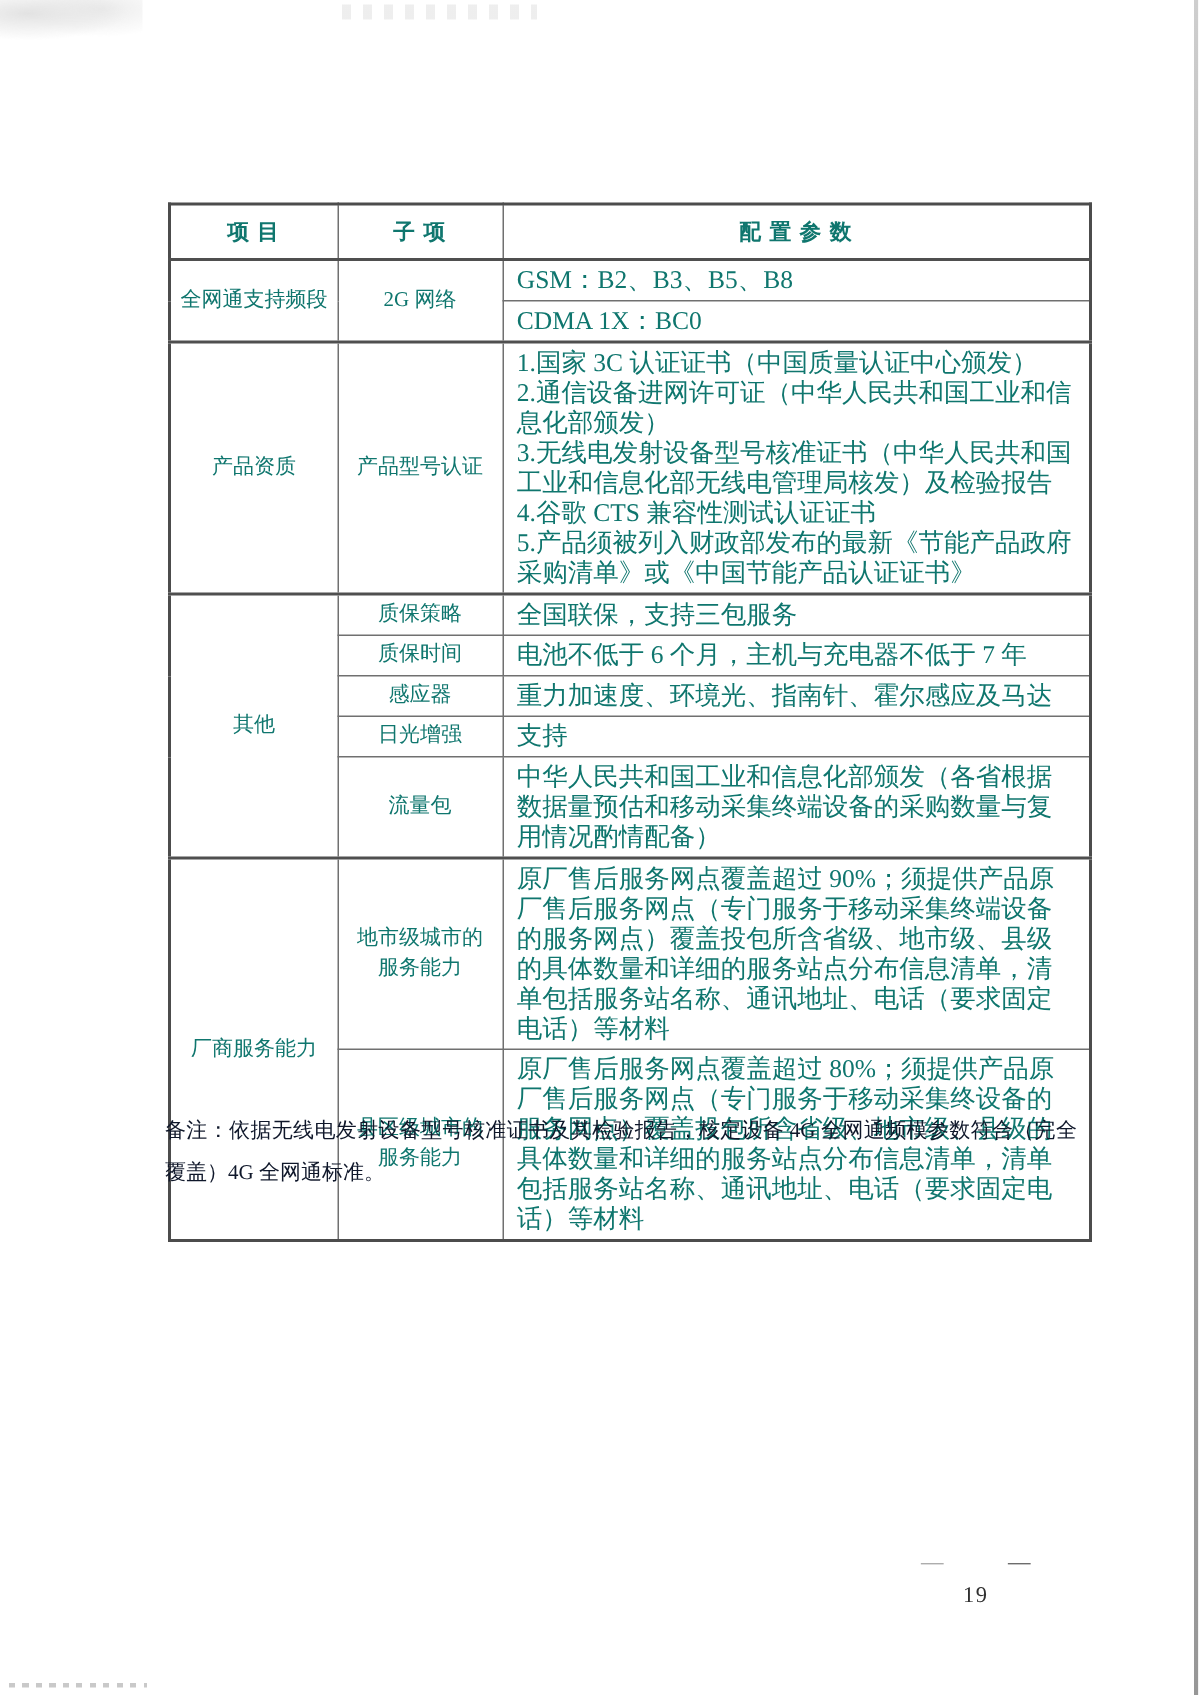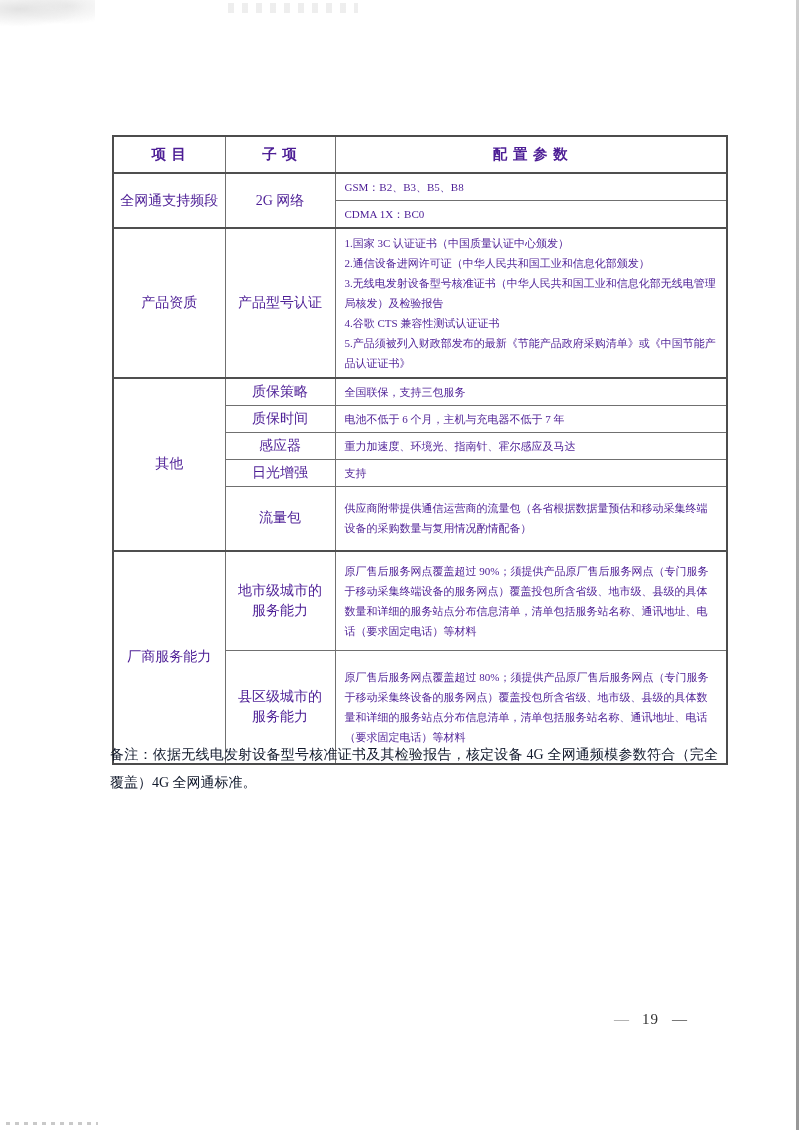--- a/index.html
+++ b/index.html
@@ -42,7 +42,7 @@
   }
   table.spec th,table.spec td{
     border:1px solid #707070;
-    color:#4c1d95;
+    color:#0f766e;
     overflow:hidden;
   }
   tr.sec > th, tr.sec > td{border-top:2px solid #4f4f4f;}

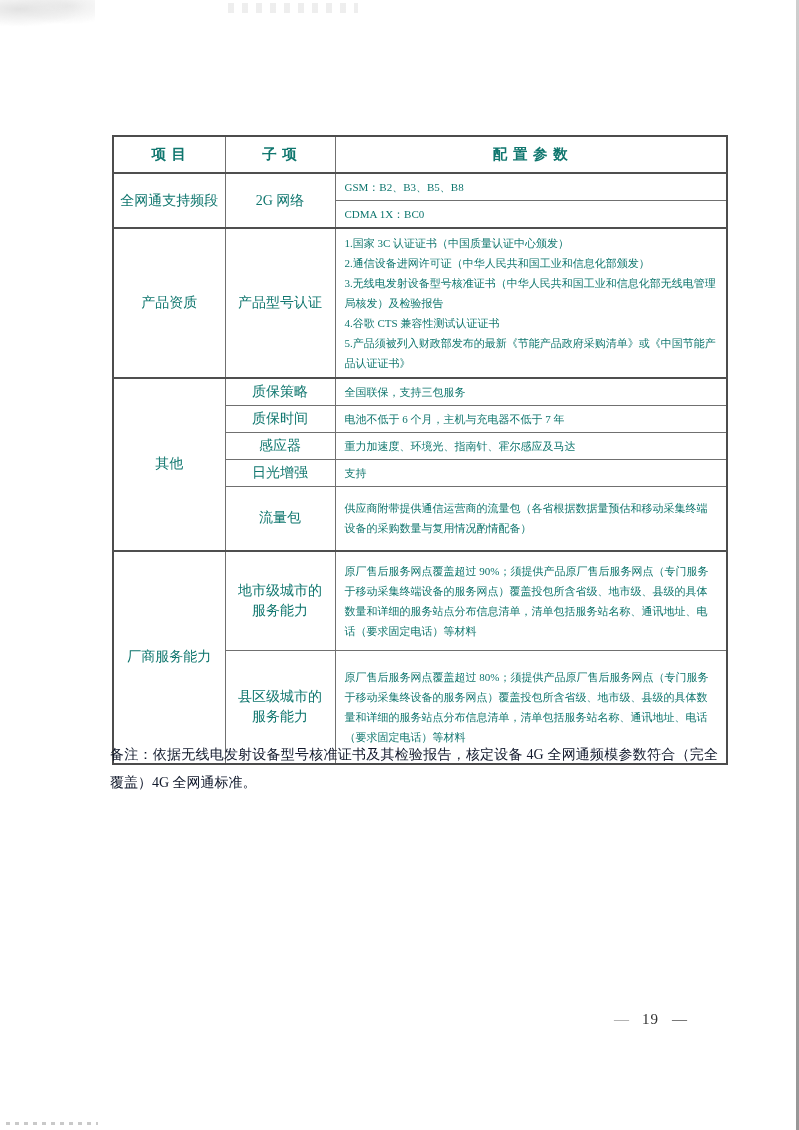--- a/index.html
+++ b/index.html
@@ -57,7 +57,7 @@
     padding:2px 3px;color:#2f2f2f;
   }
   td.c-param{
-    font-size:11px;line-height:20px;
+    font-size:17px;line-height:20px;
     text-align:left;vertical-align:middle;
     padding:3px 9px;color:#303030;
   }

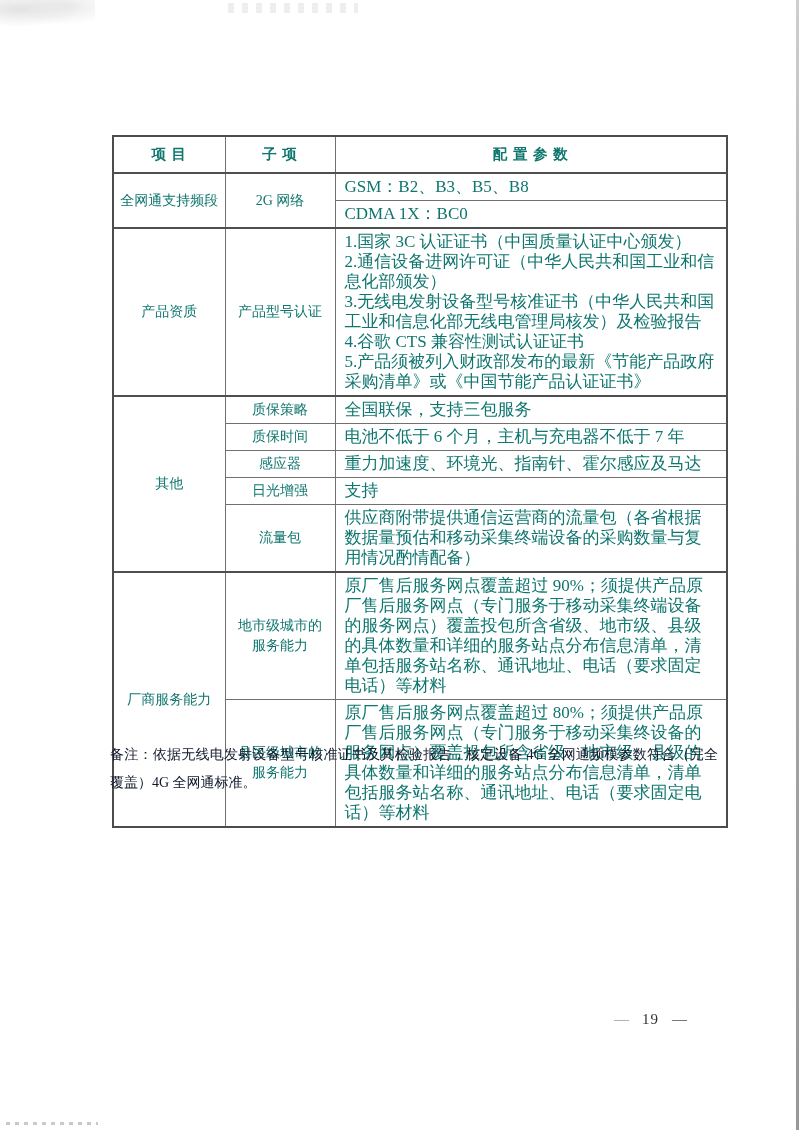--- a/index.html
+++ b/index.html
@@ -142,7 +142,7 @@
       </tr>
       <tr style="height:64px;">
         <td class="c-sub">流量包</td>
-        <td class="c-param">供应商附带提供通信运营商的流量包（各省根据数据量预估和移动采集终端设备的采购数量与复用情况酌情配备）</td>
+        <td class="c-param">中华人民共和国工业和信息化部颁发（各省根据数据量预估和移动采集终端设备的采购数量与复用情况酌情配备）</td>
       </tr>
 
       <tr class="sec" style="height:100px;">

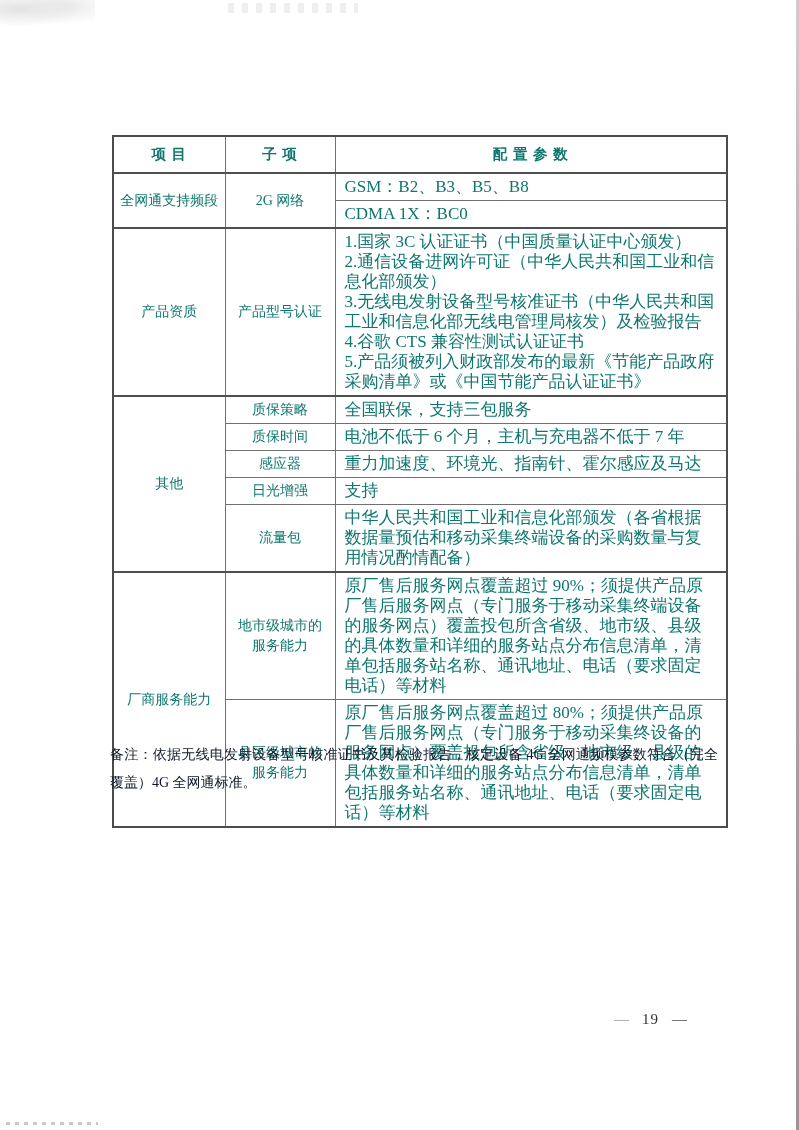--- a/index.html
+++ b/index.html
@@ -75,7 +75,7 @@
   }
   .pageno .dash-l{color:#9a9a9a;}
   .pageno .dash-r{color:#4a4a4a;}
-  .pageno .num{letter-spacing:1px;}
+  .pageno .num{letter-spacing:1px;margin-top:45px;}
 </style>
 </head>
 <body>

